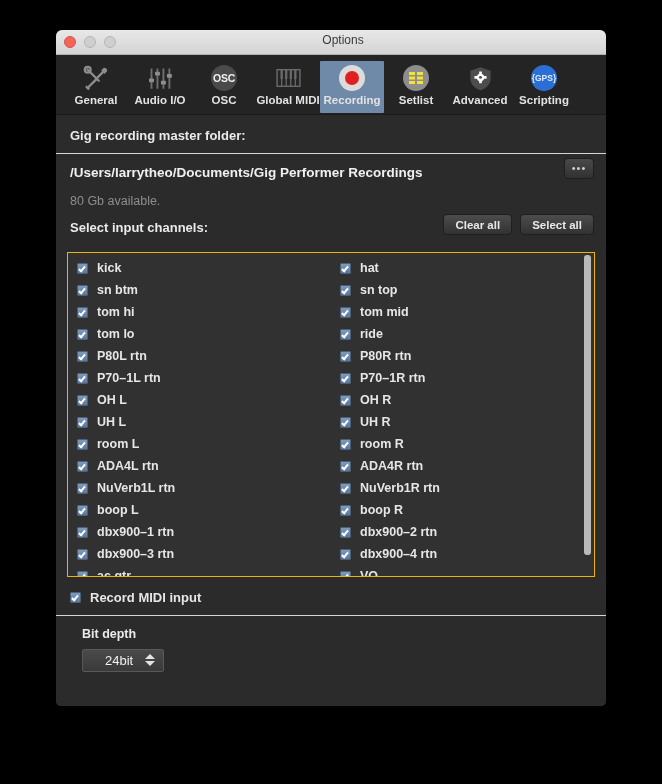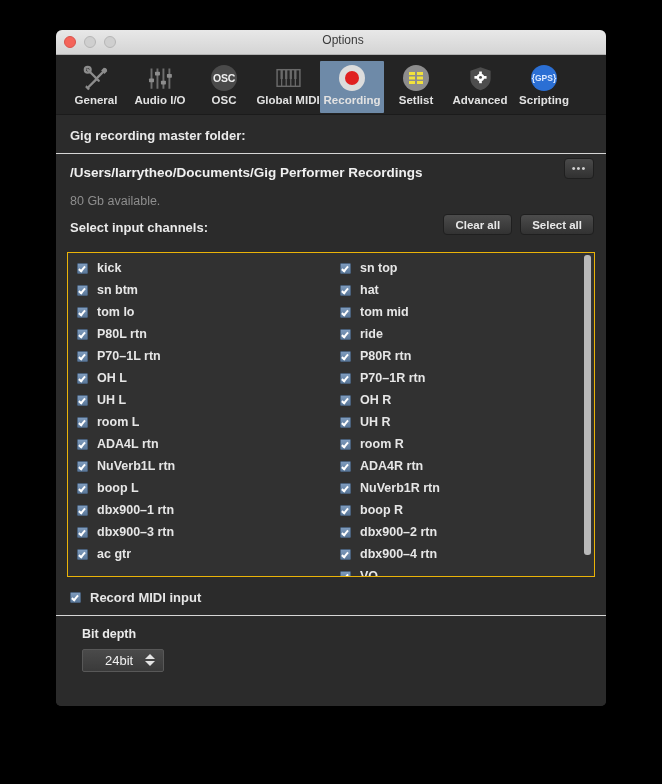--- a/index.html
+++ b/index.html
@@ -568,11 +568,11 @@
         <div class="list-col" id="col-right">
             <div class="chan-row">
               <div class="cb"></div>
+              <div class="chan-name">hat</div>
+            </div>
+            <div class="chan-row">
+              <div class="cb"></div>
               <div class="chan-name">sn top</div>
-            </div>
-            <div class="chan-row">
-              <div class="cb"></div>
-              <div class="chan-name">hat</div>
             </div>
             <div class="chan-row">
               <div class="cb"></div>

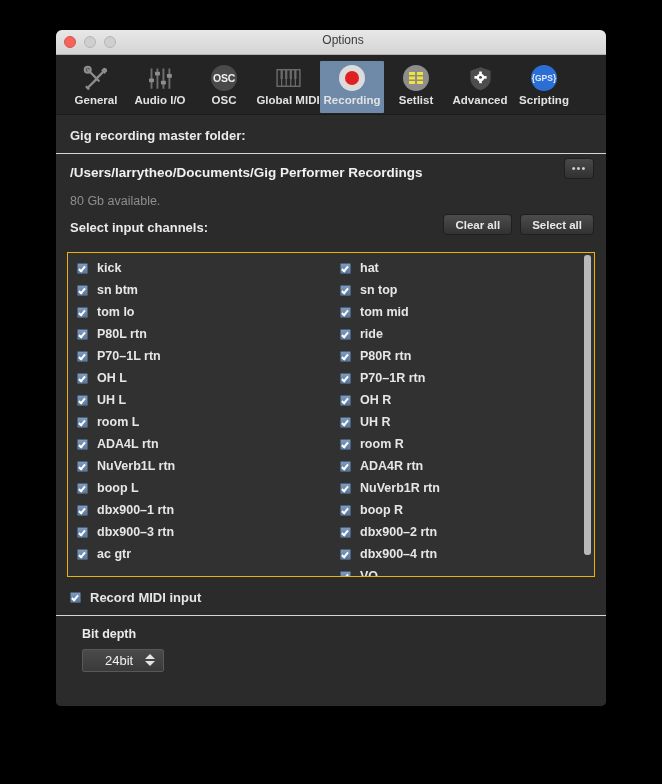--- a/index.html
+++ b/index.html
@@ -518,6 +518,10 @@
             </div>
             <div class="chan-row">
               <div class="cb"></div>
+              <div class="chan-name">tom hi</div>
+            </div>
+            <div class="chan-row">
+              <div class="cb"></div>
               <div class="chan-name">tom lo</div>
             </div>
             <div class="chan-row">

